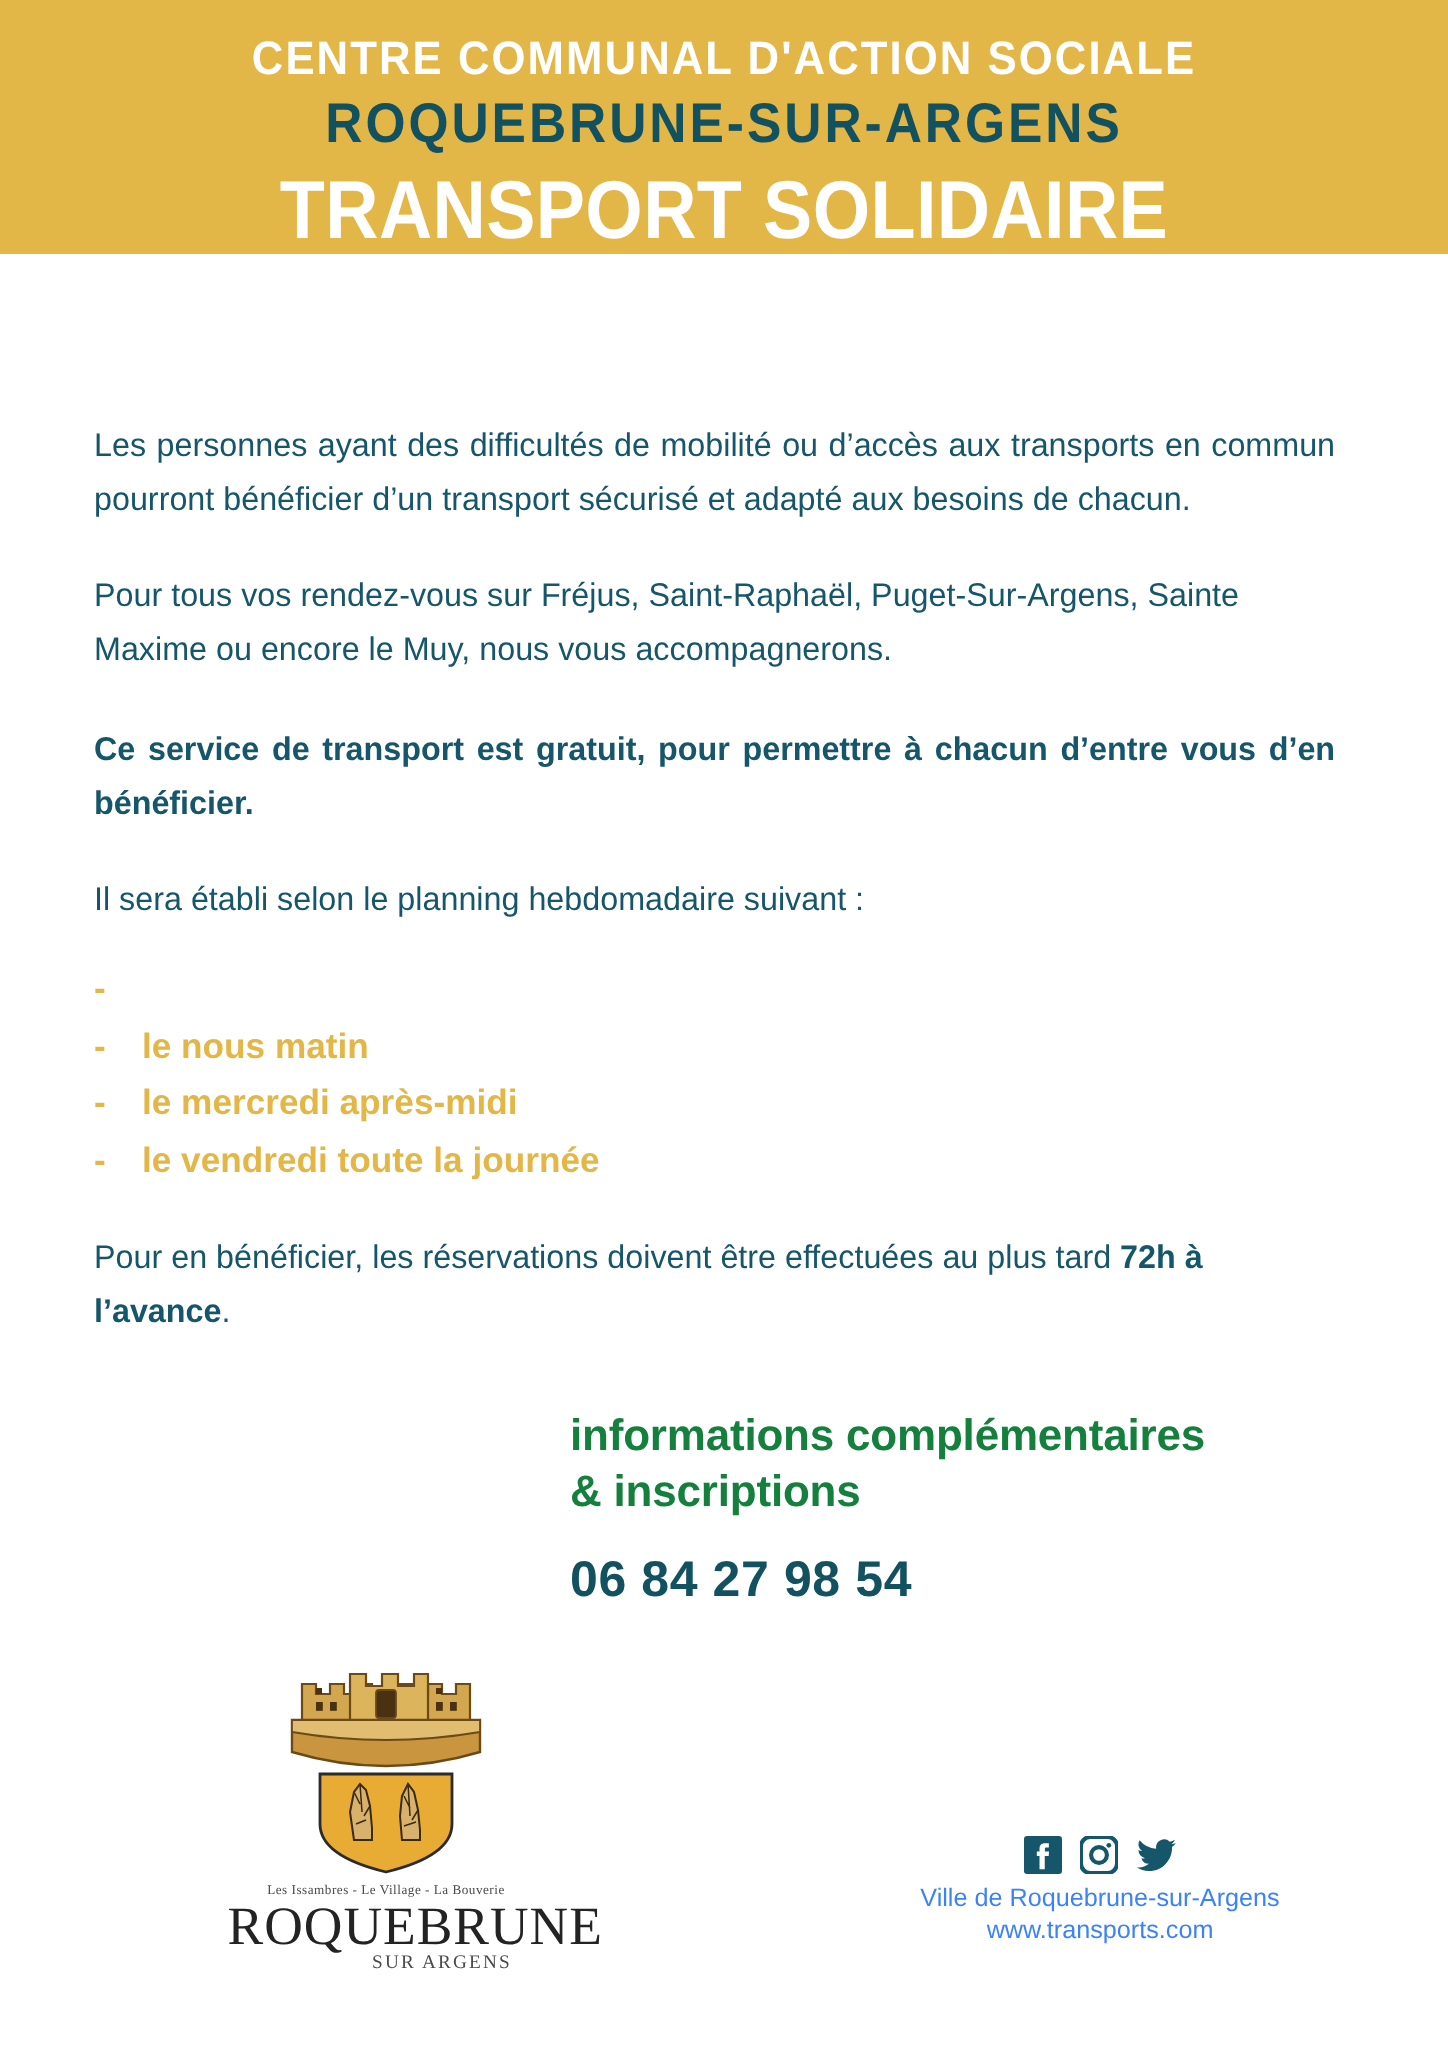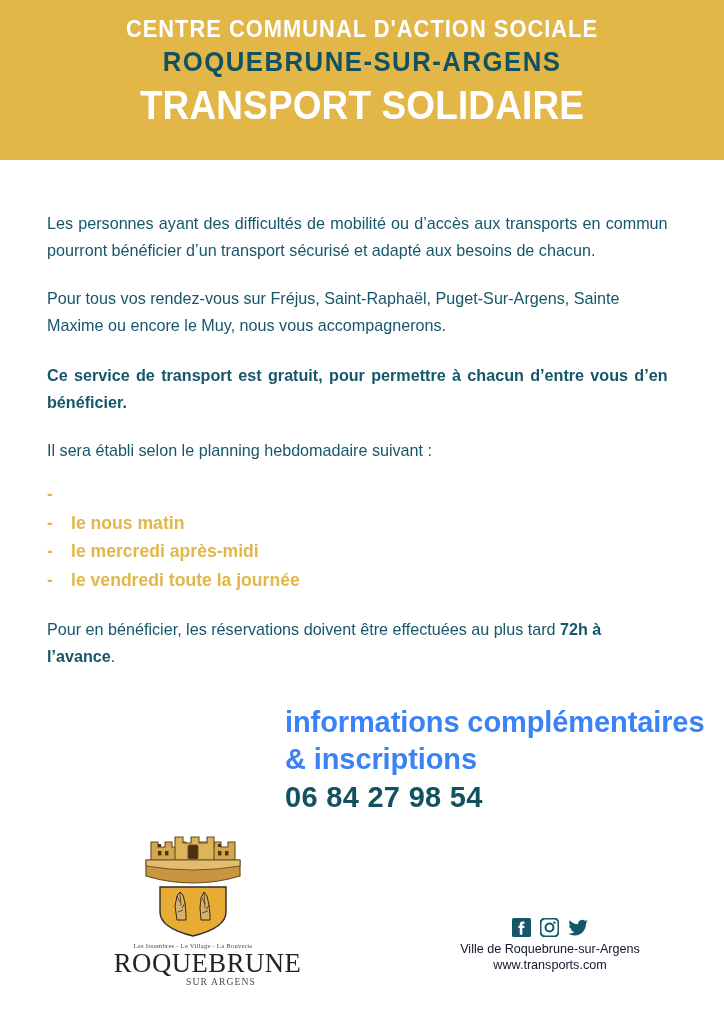--- a/index.html
+++ b/index.html
@@ -24,7 +24,7 @@
     position: absolute;
     left: 0; top: 0;
     width: 724px;
-    height: 160px;
+    height: 127px;
     background: #e3b648;
     text-align: center;
     padding-top: 16px;

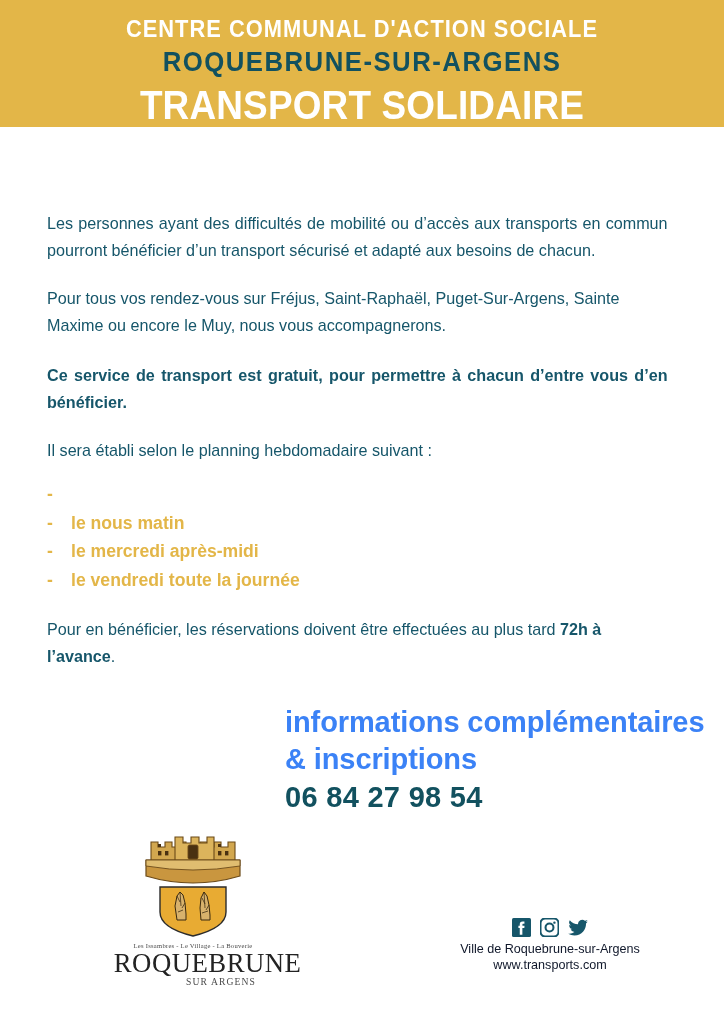--- a/index.html
+++ b/index.html
@@ -105,8 +105,8 @@
     width: 420px;
   }
   .contact-l1, .contact-l2 {
-    color: #3b82f6;
-    font-size: 29px;
+    color: #15803d;
+    font-size: 22px;
     font-weight: bold;
     line-height: 1.27;
     letter-spacing: -0.1px;

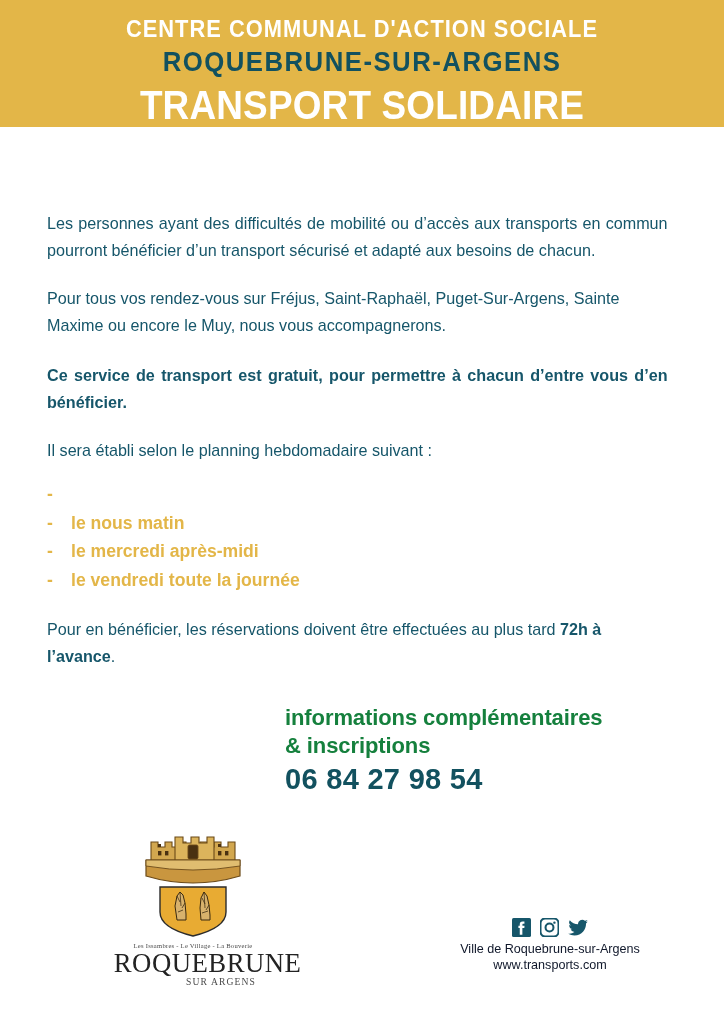--- a/index.html
+++ b/index.html
@@ -113,11 +113,11 @@
   }
   .contact-phone {
     color: #12515f;
-    font-size: 29px;
+    font-size: 25px;
     font-weight: bold;
     line-height: 1.3;
     letter-spacing: 0.3px;
-    margin-top: 1px;
+    margin-top: 14px;
   }
 
   

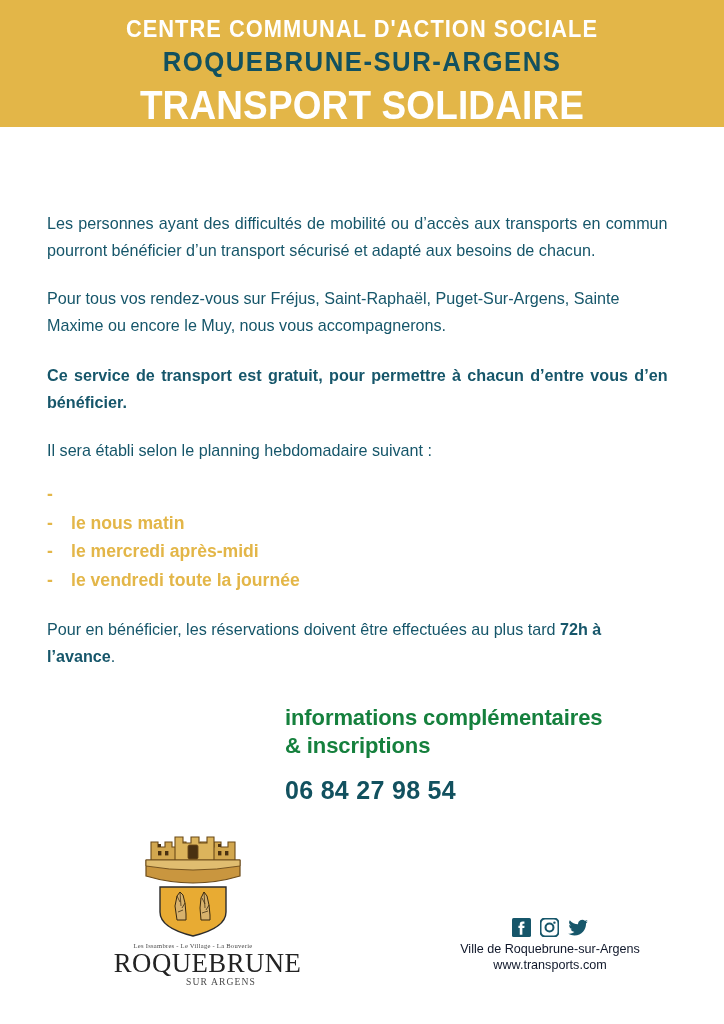--- a/index.html
+++ b/index.html
@@ -172,7 +172,7 @@
   }
   .social-ic { display: block; }
   .footer-l1, .footer-l2 {
-    color: #0f172a;
+    color: #3b82f6;
     font-size: 12.6px;
     line-height: 1.27;
     font-weight: normal;

